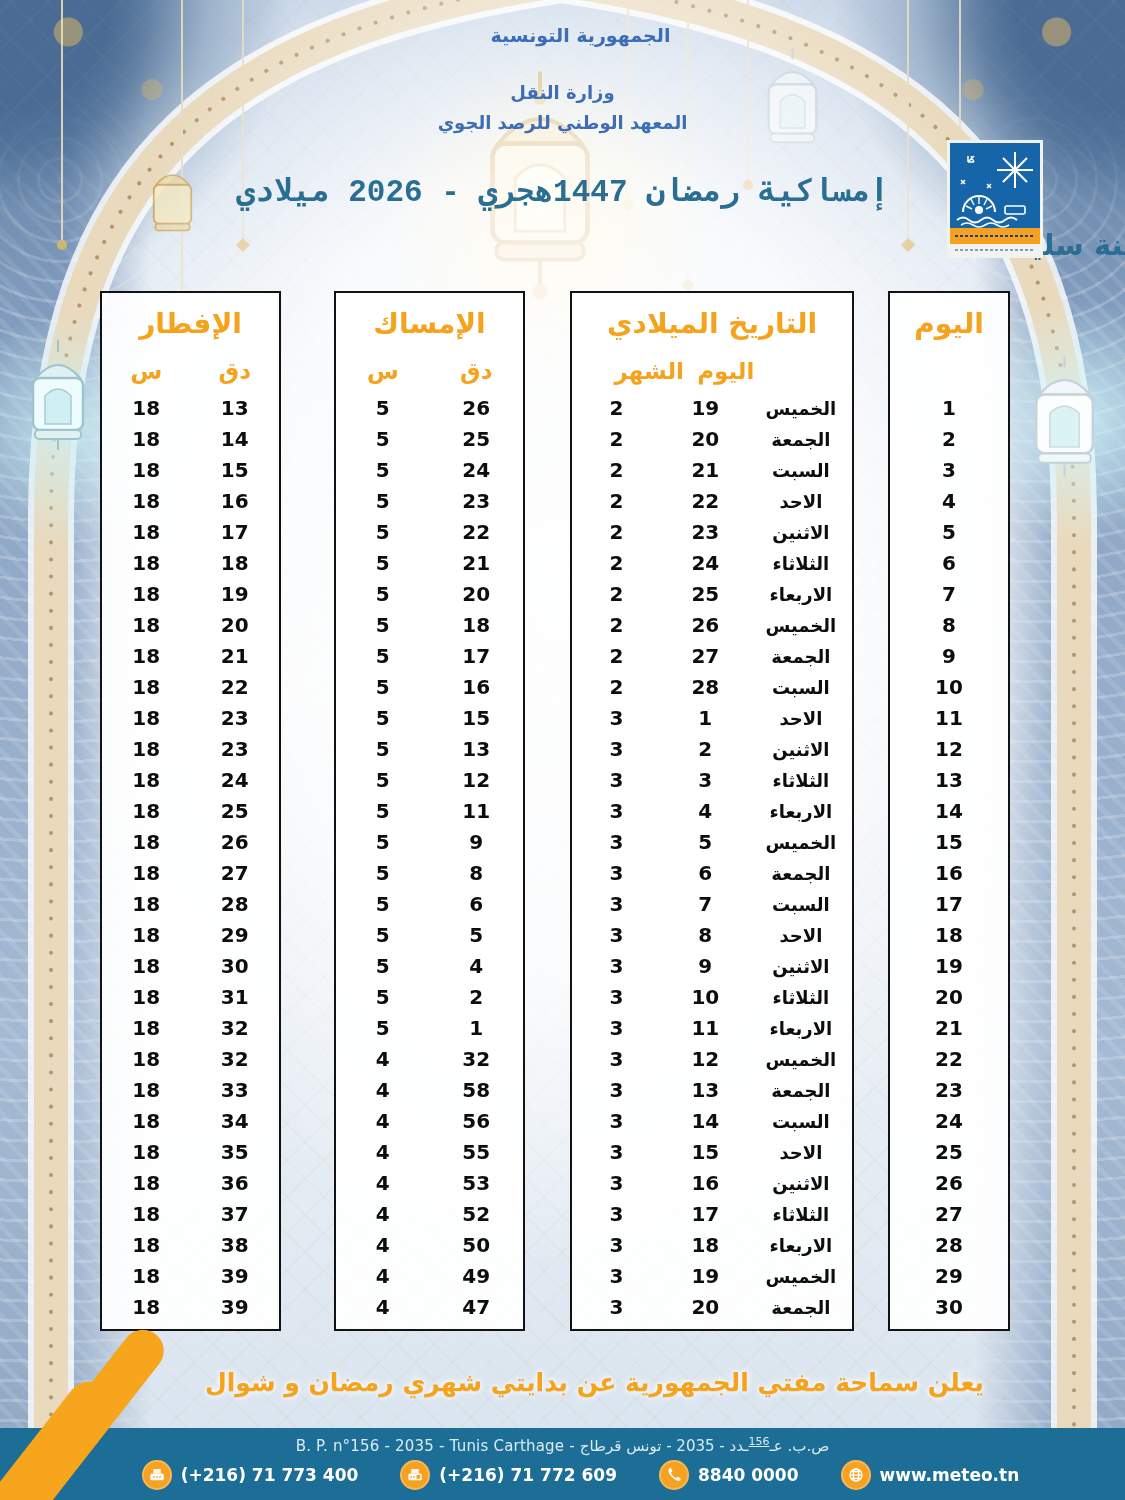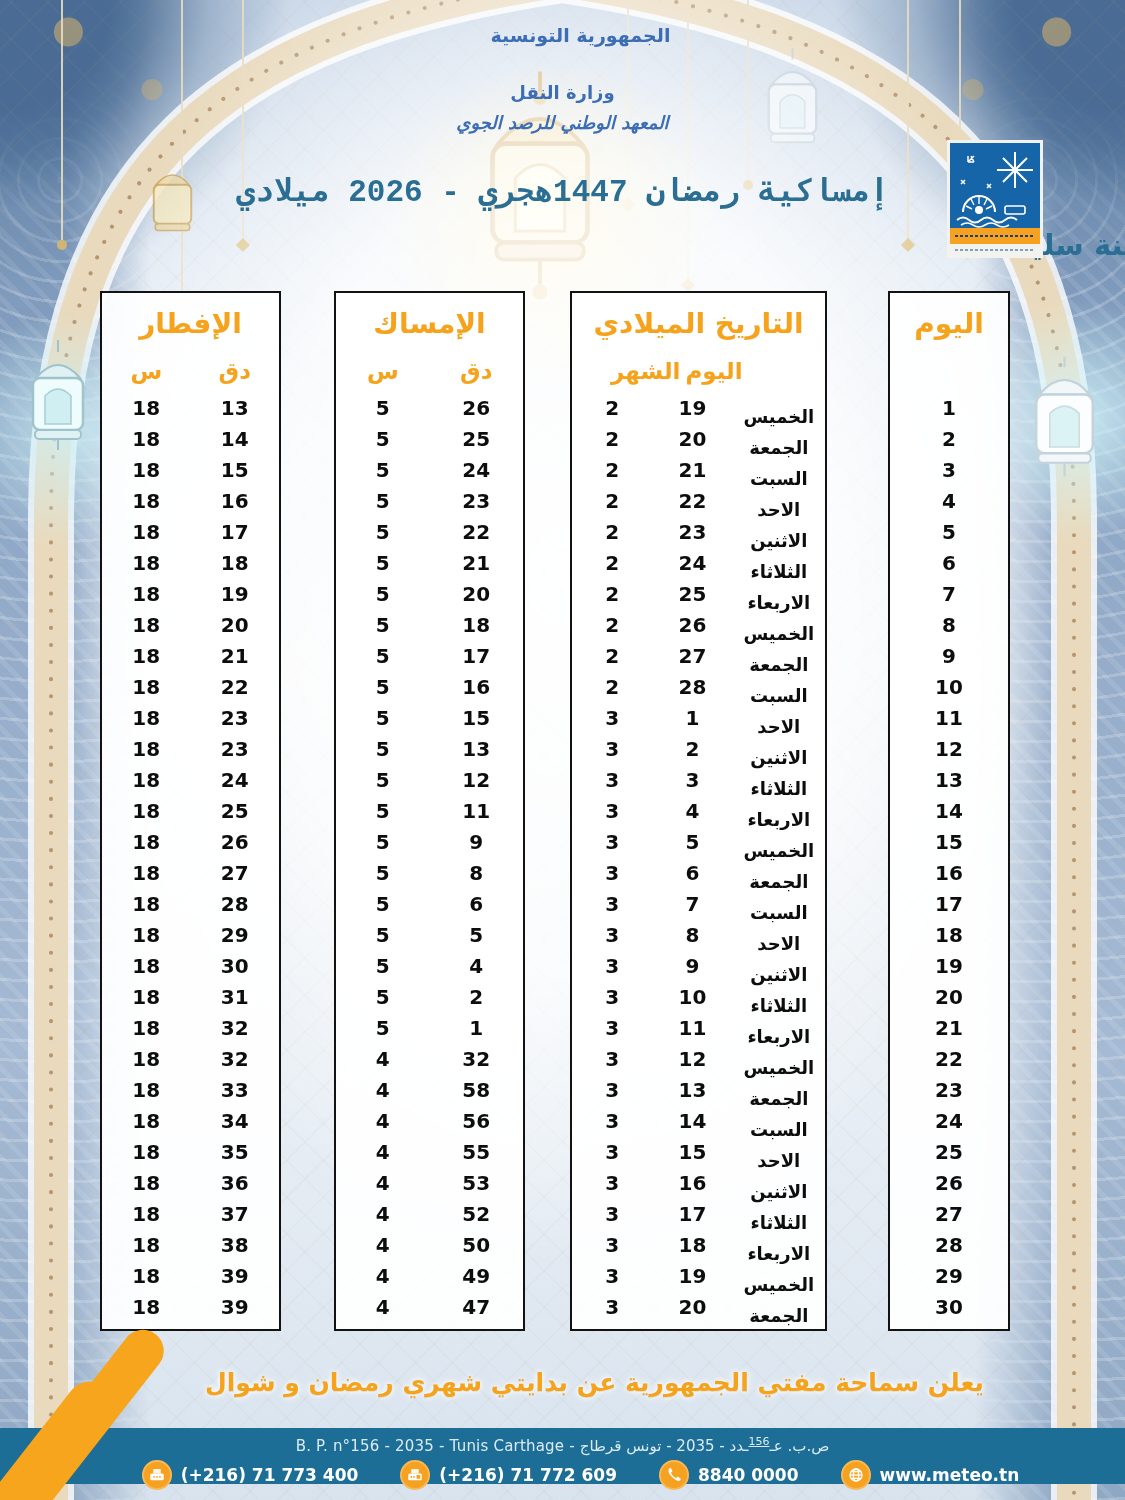--- a/index.html
+++ b/index.html
@@ -39,7 +39,7 @@
   .htext{position:absolute;left:0;width:100%;text-align:center;font-weight:bold;color:#3d6db5;}
   .h-republic{top:24px;font-size:19px;padding-left:18px;}
   .h-ministry{top:82px;font-size:18px;}
-  .h-institute{top:112px;font-size:18px;font-style:italic;}
+  .h-institute{top:112px;font-size:18px;}
   .title{position:absolute;left:0;width:100%;text-align:center;top:172px;font-size:31px;font-weight:bold;color:#2b6e94;font-family:Liberation Mono, monospace;}
   .city{position:absolute;left:0;width:100%;text-align:right;top:228px;font-size:29px;font-weight:bold;color:#2b6e94;padding-left:44px;}
 

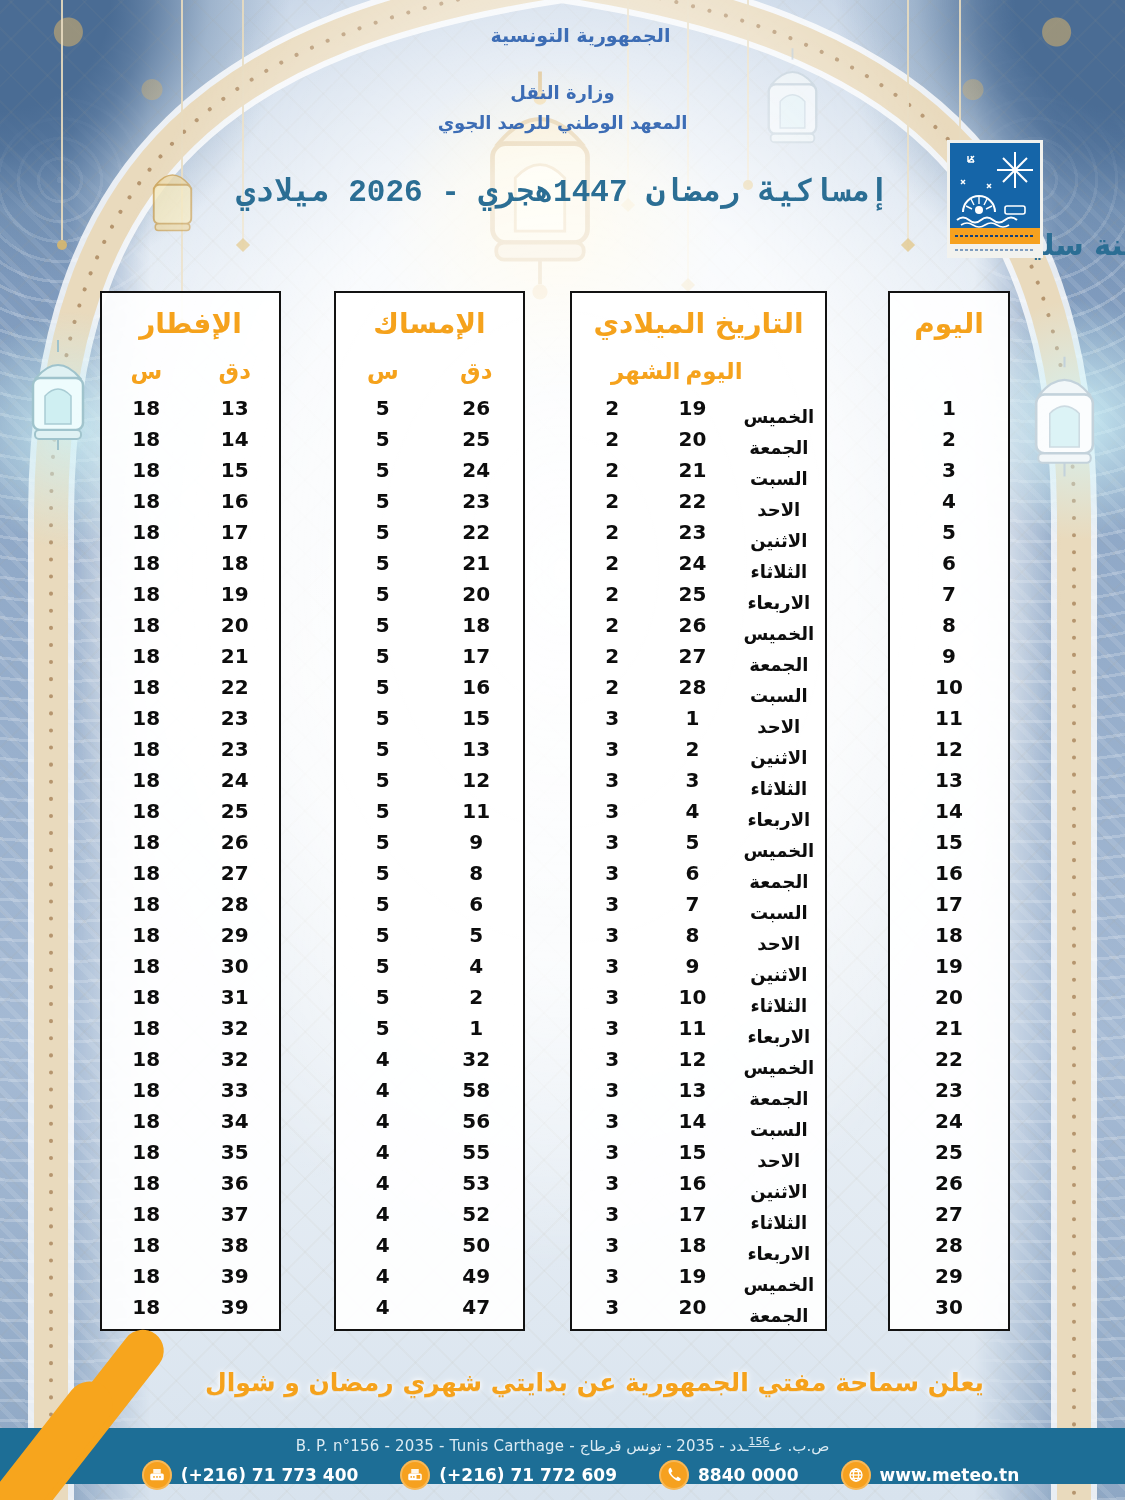--- a/index.html
+++ b/index.html
@@ -51,7 +51,7 @@
        border:2.5px solid #121212;box-sizing:border-box;}
   .box-iftar{left:100px;width:181px;}
   .box-imsak{left:334px;width:191px;}
-  .box-date{left:570px;width:257px;}
+  .box-date{left:570px;width:284px;}
   .box-day{left:888px;width:122px;}
   .box-title{height:56px;line-height:62px;text-align:center;font-size:28px;font-weight:bold;color:#f5a21c;}
   .box-sub{height:44px;display:grid;font-size:23px;font-weight:bold;color:#f5a21c;align-items:center;text-align:center;}

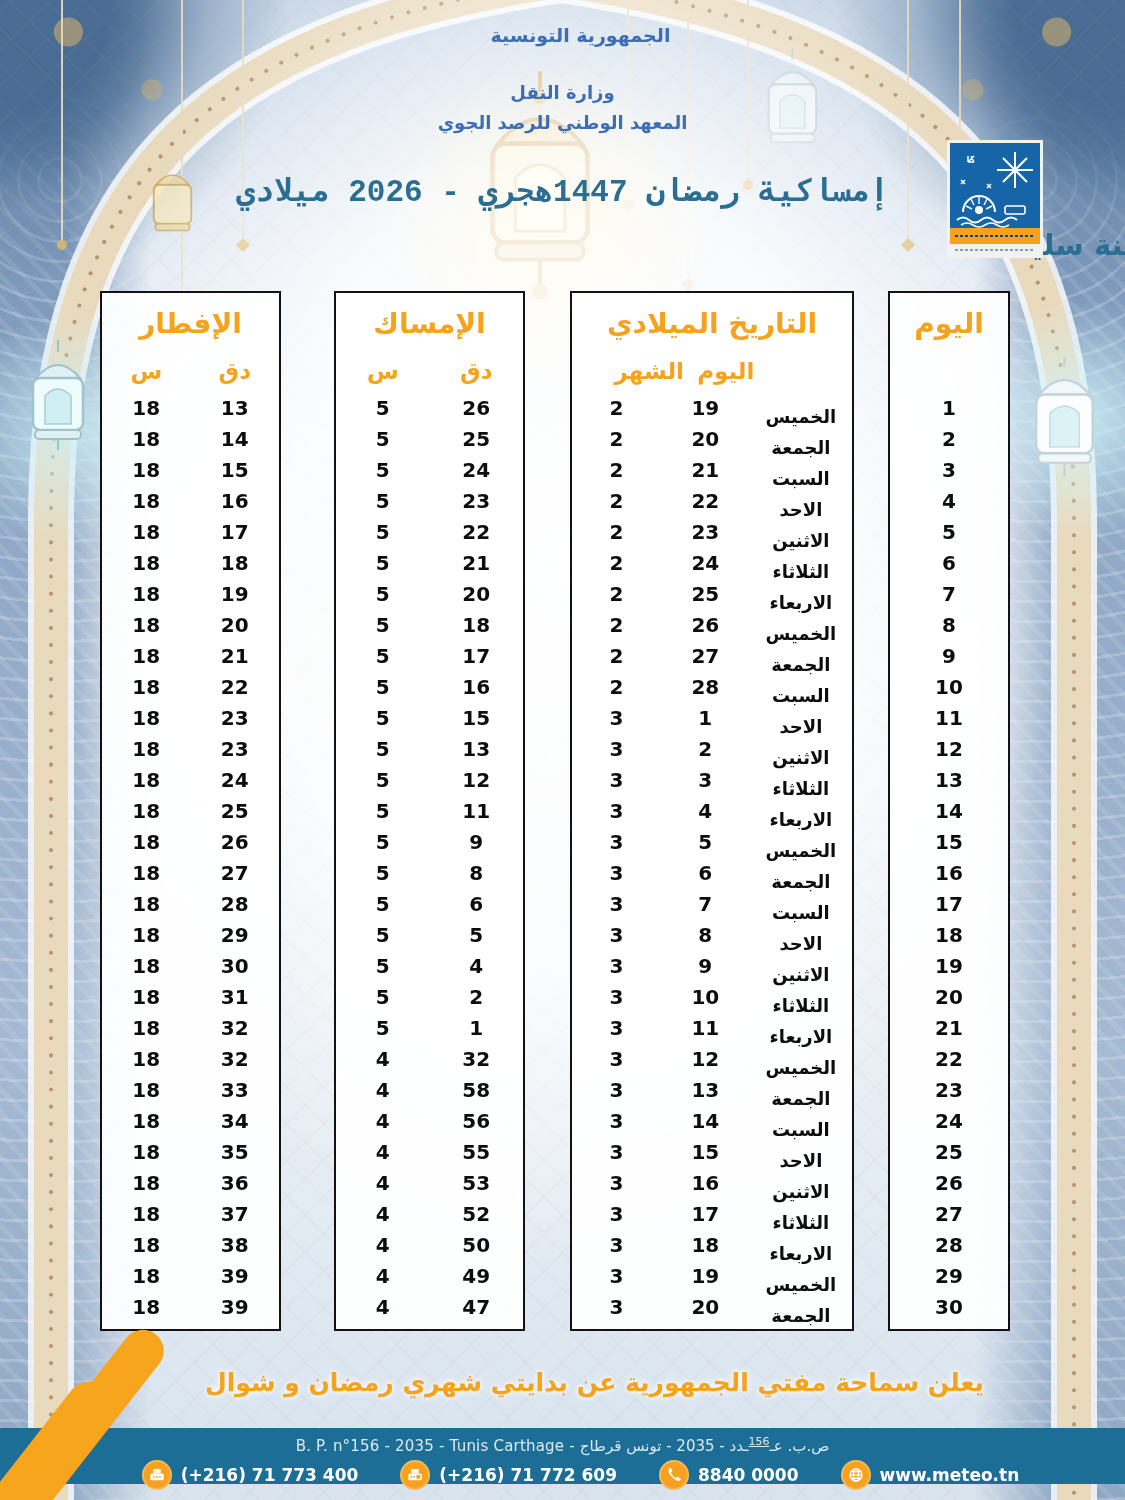--- a/index.html
+++ b/index.html
@@ -62,7 +62,7 @@
   .trow.c2{grid-template-columns:1fr 1fr;}
   .trow.c3{grid-template-columns:1fr 1fr 1.15fr;}
   .trow.c1{grid-template-columns:1fr;}
-  .trow .dayname{font-size:18px;margin-top:8px;}
+  .trow .dayname{font-size:18px;}
 
   
   .announce{position:absolute;left:0;width:100%;top:1368px;text-align:center;

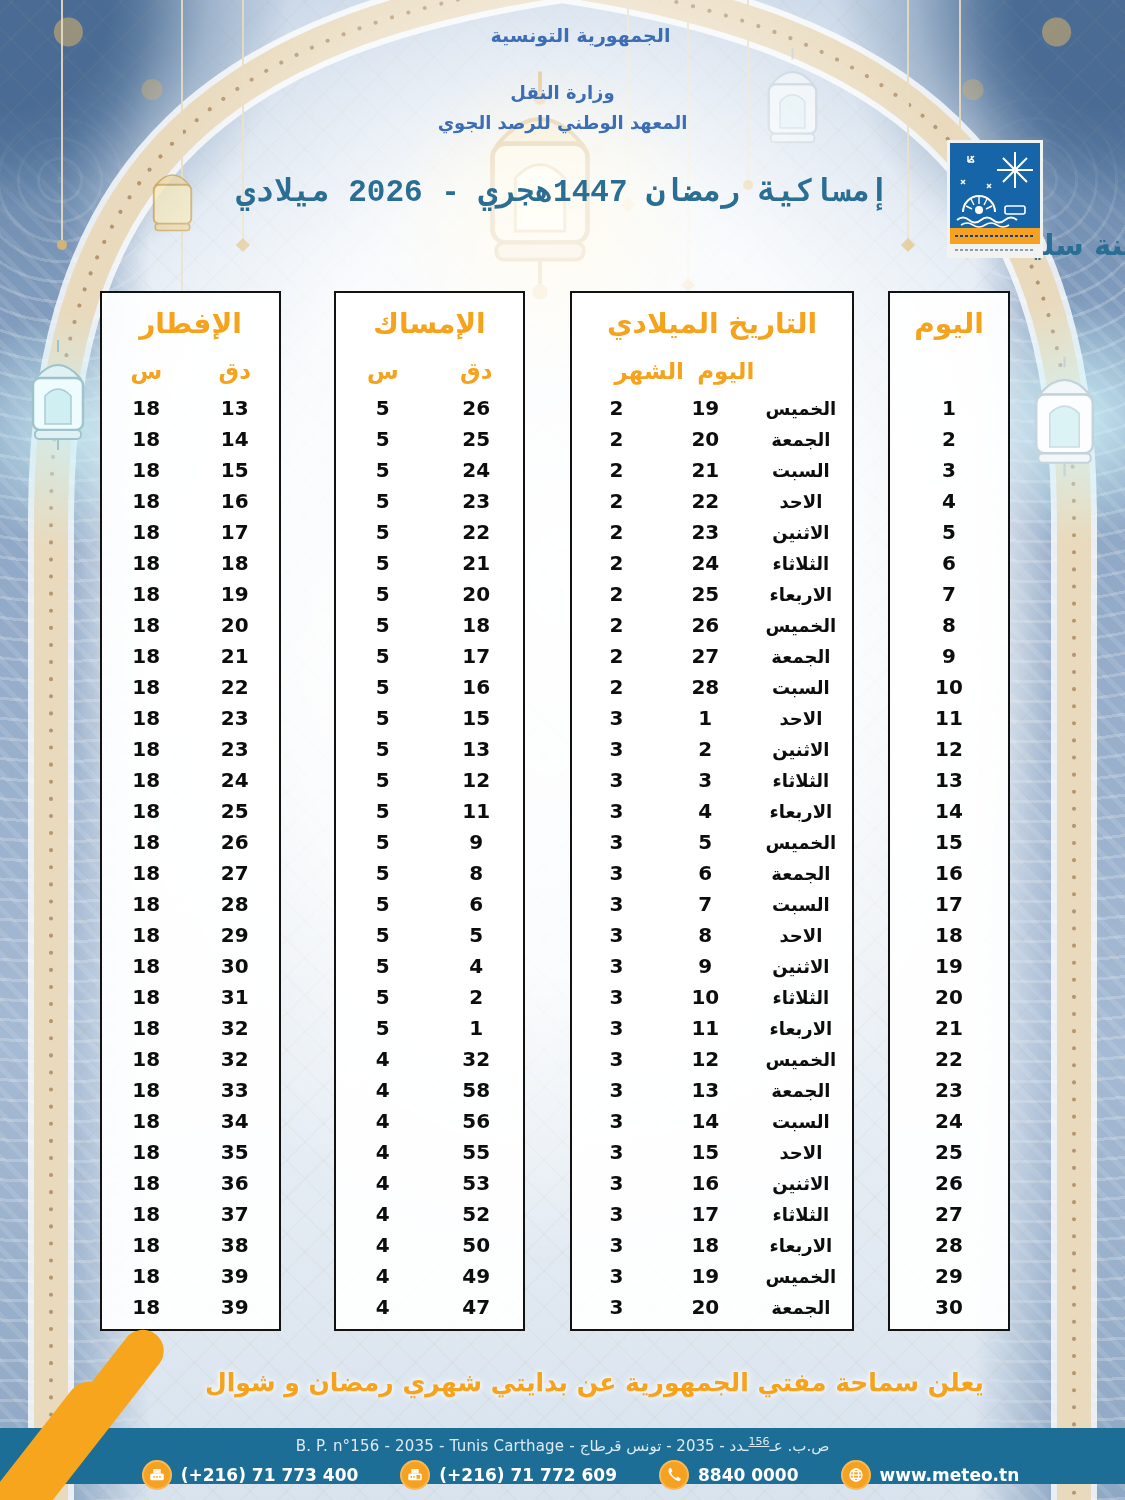--- a/index.html
+++ b/index.html
@@ -70,7 +70,7 @@
     text-shadow:0 0 4px #fff,0 0 8px rgba(255,255,255,.9),0 1px 0 rgba(120,80,0,.25);margin-left:32px;}
 
   
-  .footer{position:absolute;left:0;right:0;top:1428px;height:56px;background:#1d6e96;color:#eef6fa;}
+  .footer{position:absolute;left:0;right:0;top:1428px;height:72px;background:#1d6e96;color:#eef6fa;}
   .footer .addr{margin-top:7px;text-align:center;font-size:15px;letter-spacing:.2px;color:#dcebf3;}
   .footer .addr .num-sup{font-size:11px;vertical-align:super;text-decoration:underline;}
   .contacts{margin-top:5px;display:flex;justify-content:center;gap:42px;align-items:center;font-size:17px;font-weight:bold;color:#fff;margin-left:36px;}

